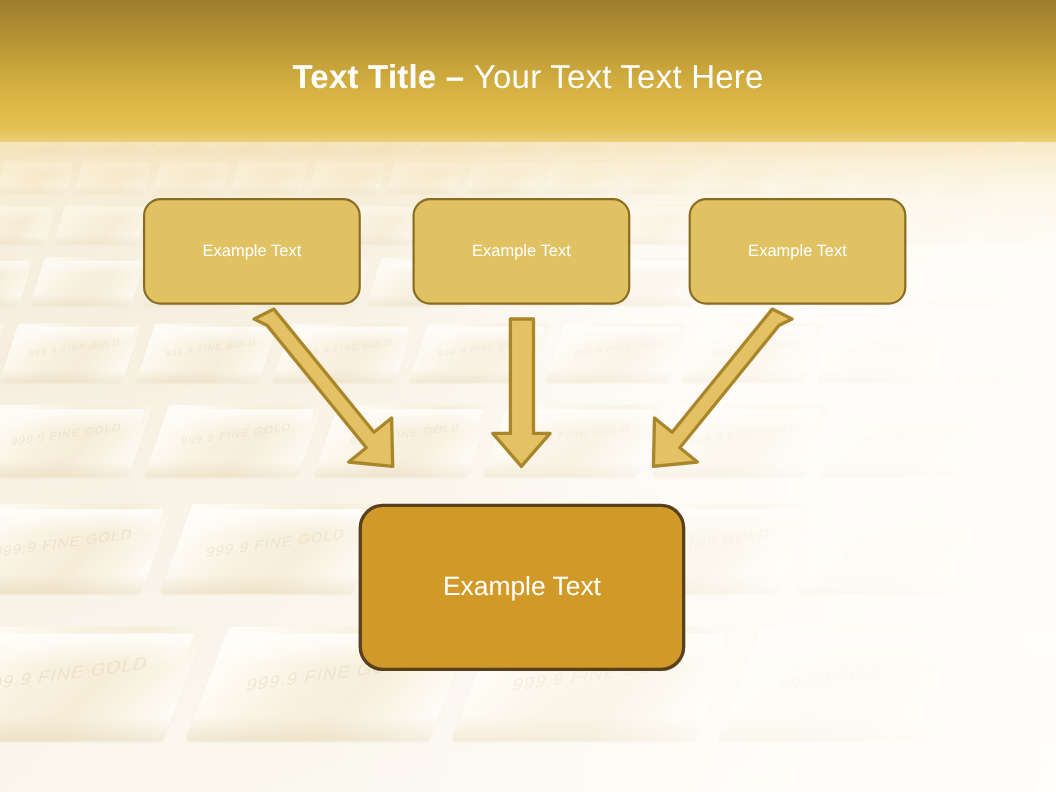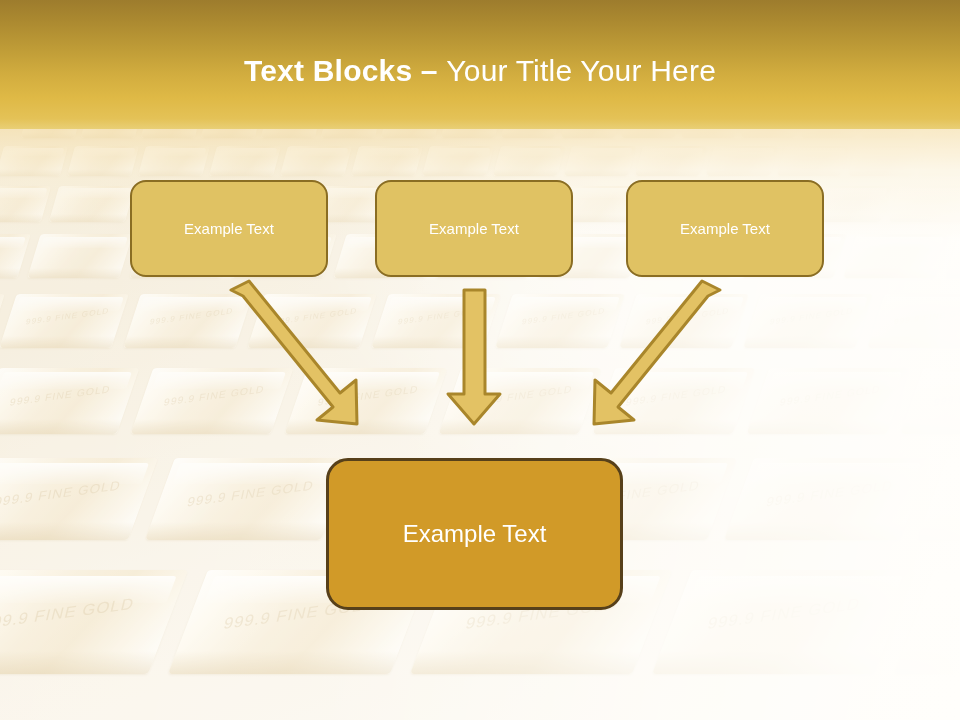--- a/index.html
+++ b/index.html
@@ -647,7 +647,7 @@
 
   <div class="header">
     <div class="header-title">
-      <span class="strong">Text Blocks</span><span>&nbsp;</span><span class="strong">–</span><span>&nbsp;</span><span>Your Title Your Here</span>
+      <span class="strong">Text Title</span><span>&nbsp;</span><span class="strong">–</span><span>&nbsp;</span><span>Your Title Your Here</span>
     </div>
   </div>
 

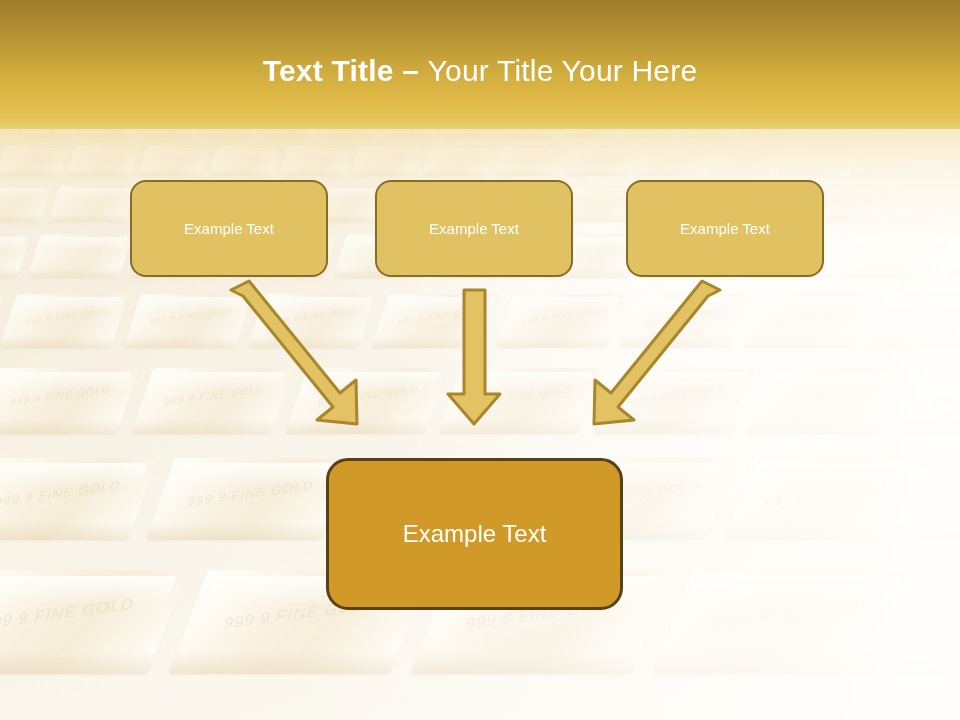--- a/index.html
+++ b/index.html
@@ -647,7 +647,7 @@
 
   <div class="header">
     <div class="header-title">
-      <span class="strong">Text Title</span><span>&nbsp;</span><span class="strong">–</span><span>&nbsp;</span><span>Your Title Your Here</span>
+      <span class="strong">Text Title</span><span>&nbsp;</span><span class="strong">–</span><span>&nbsp;</span><span>Your Text Text Here</span>
     </div>
   </div>
 

